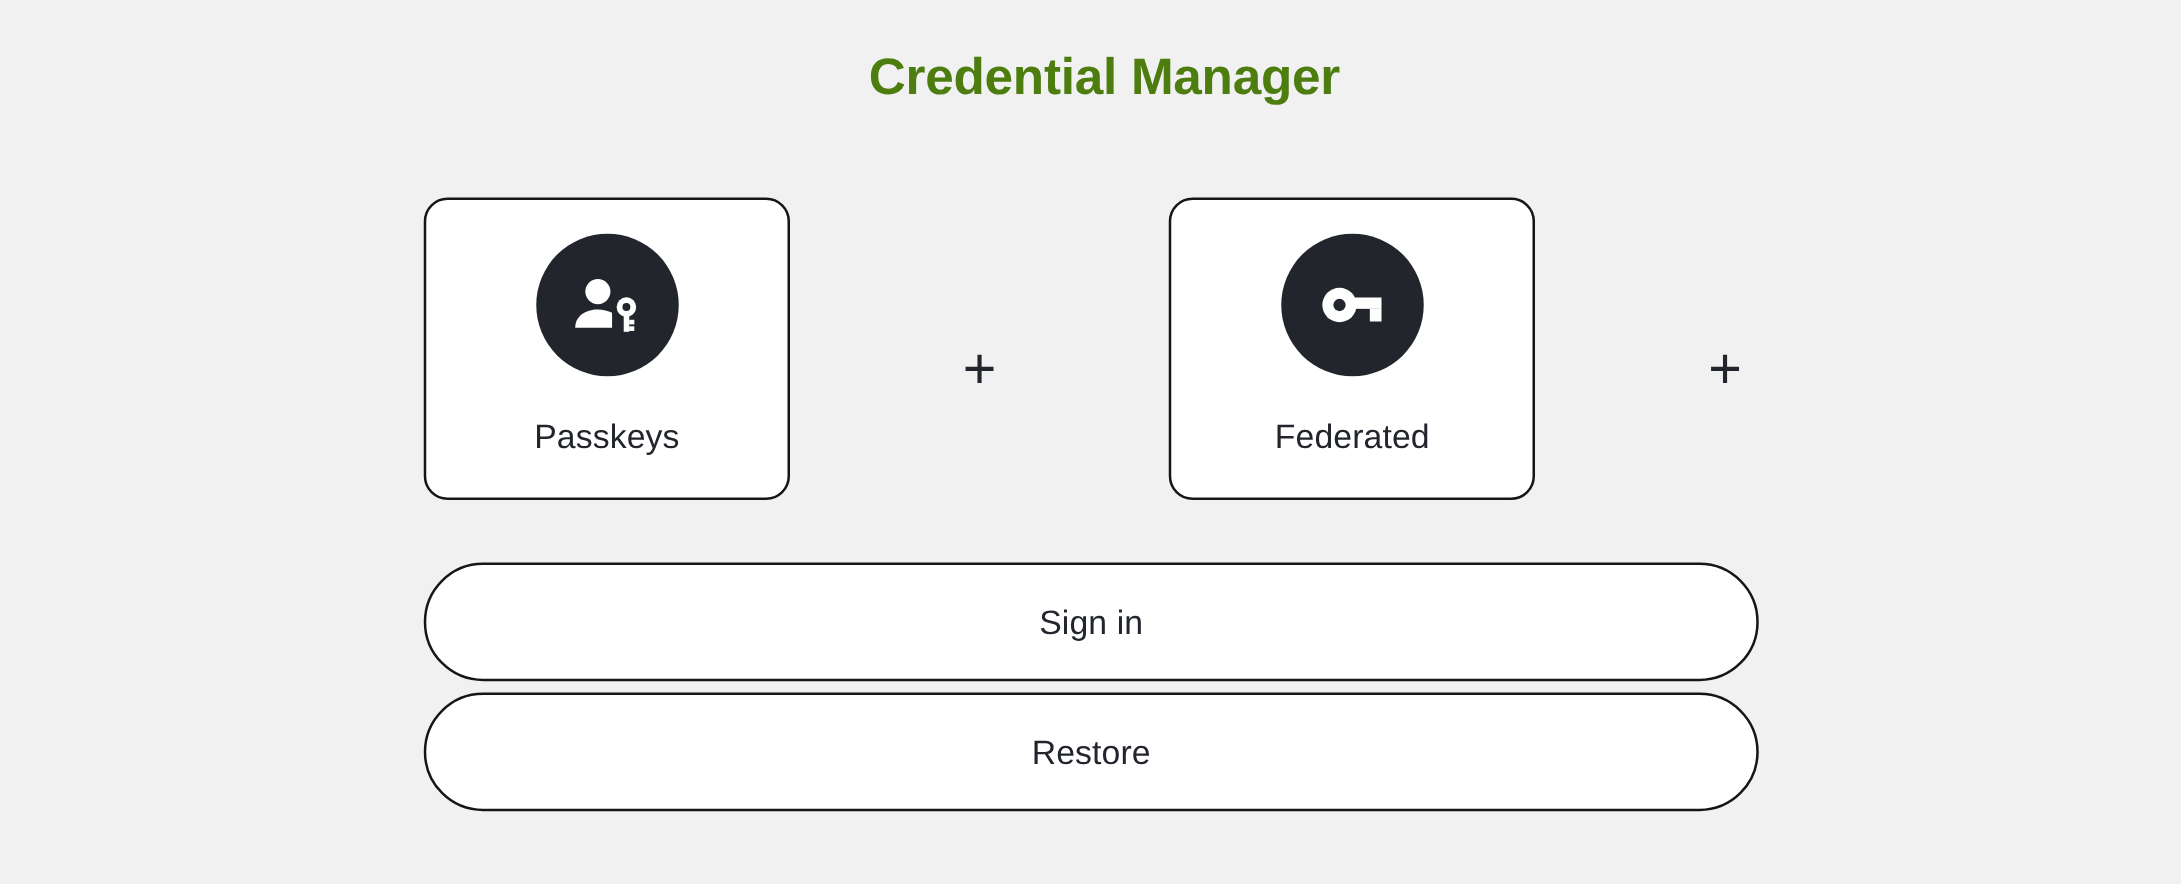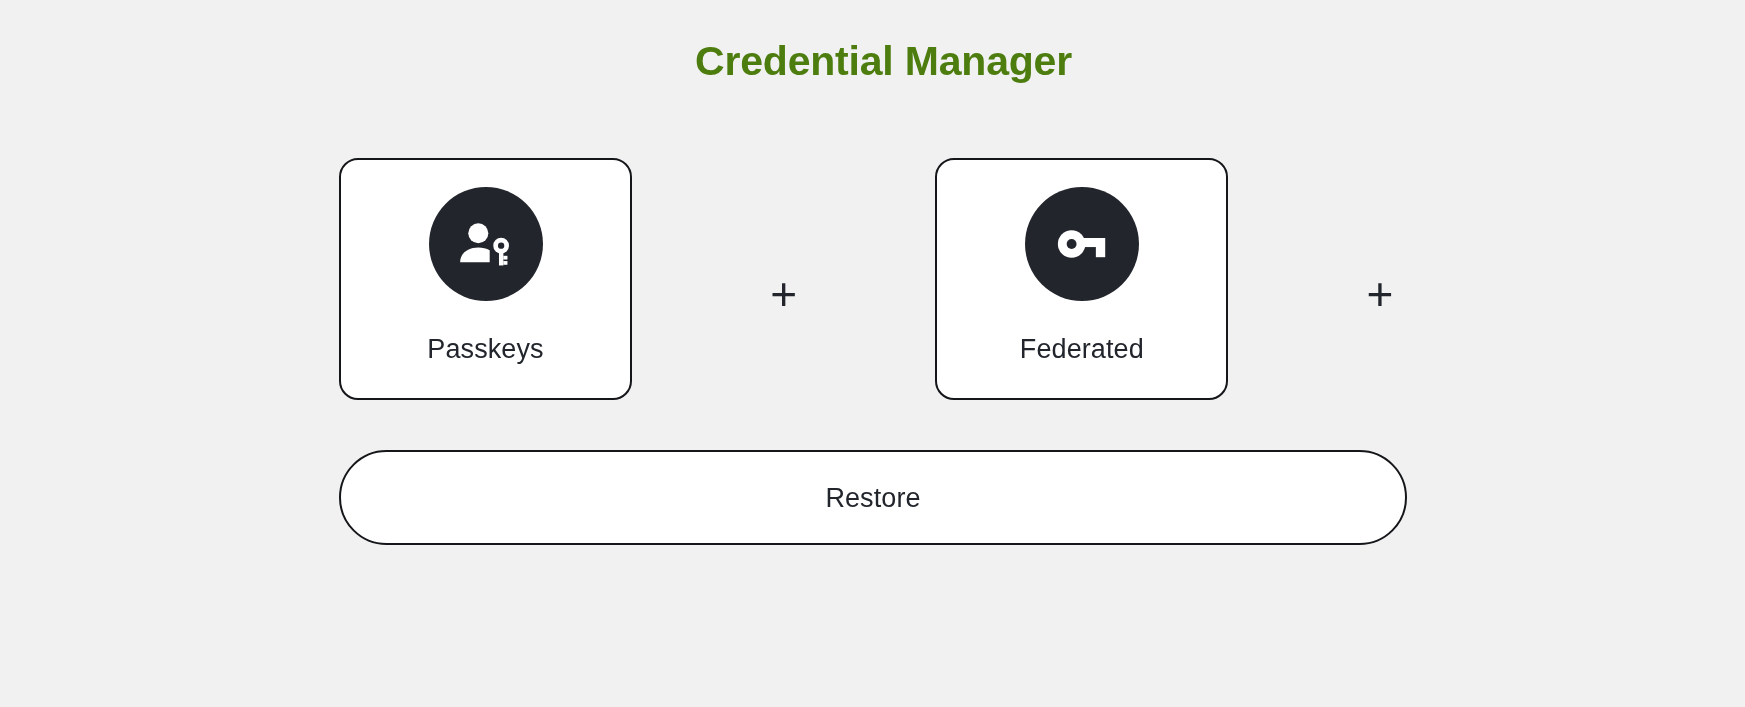--- a/index.html
+++ b/index.html
@@ -181,6 +181,7 @@
   </div>
 
   <div class="action-stack">
+    <button class="action-btn">Sign in</button>
     <button class="action-btn">Restore</button>
   </div>
 

